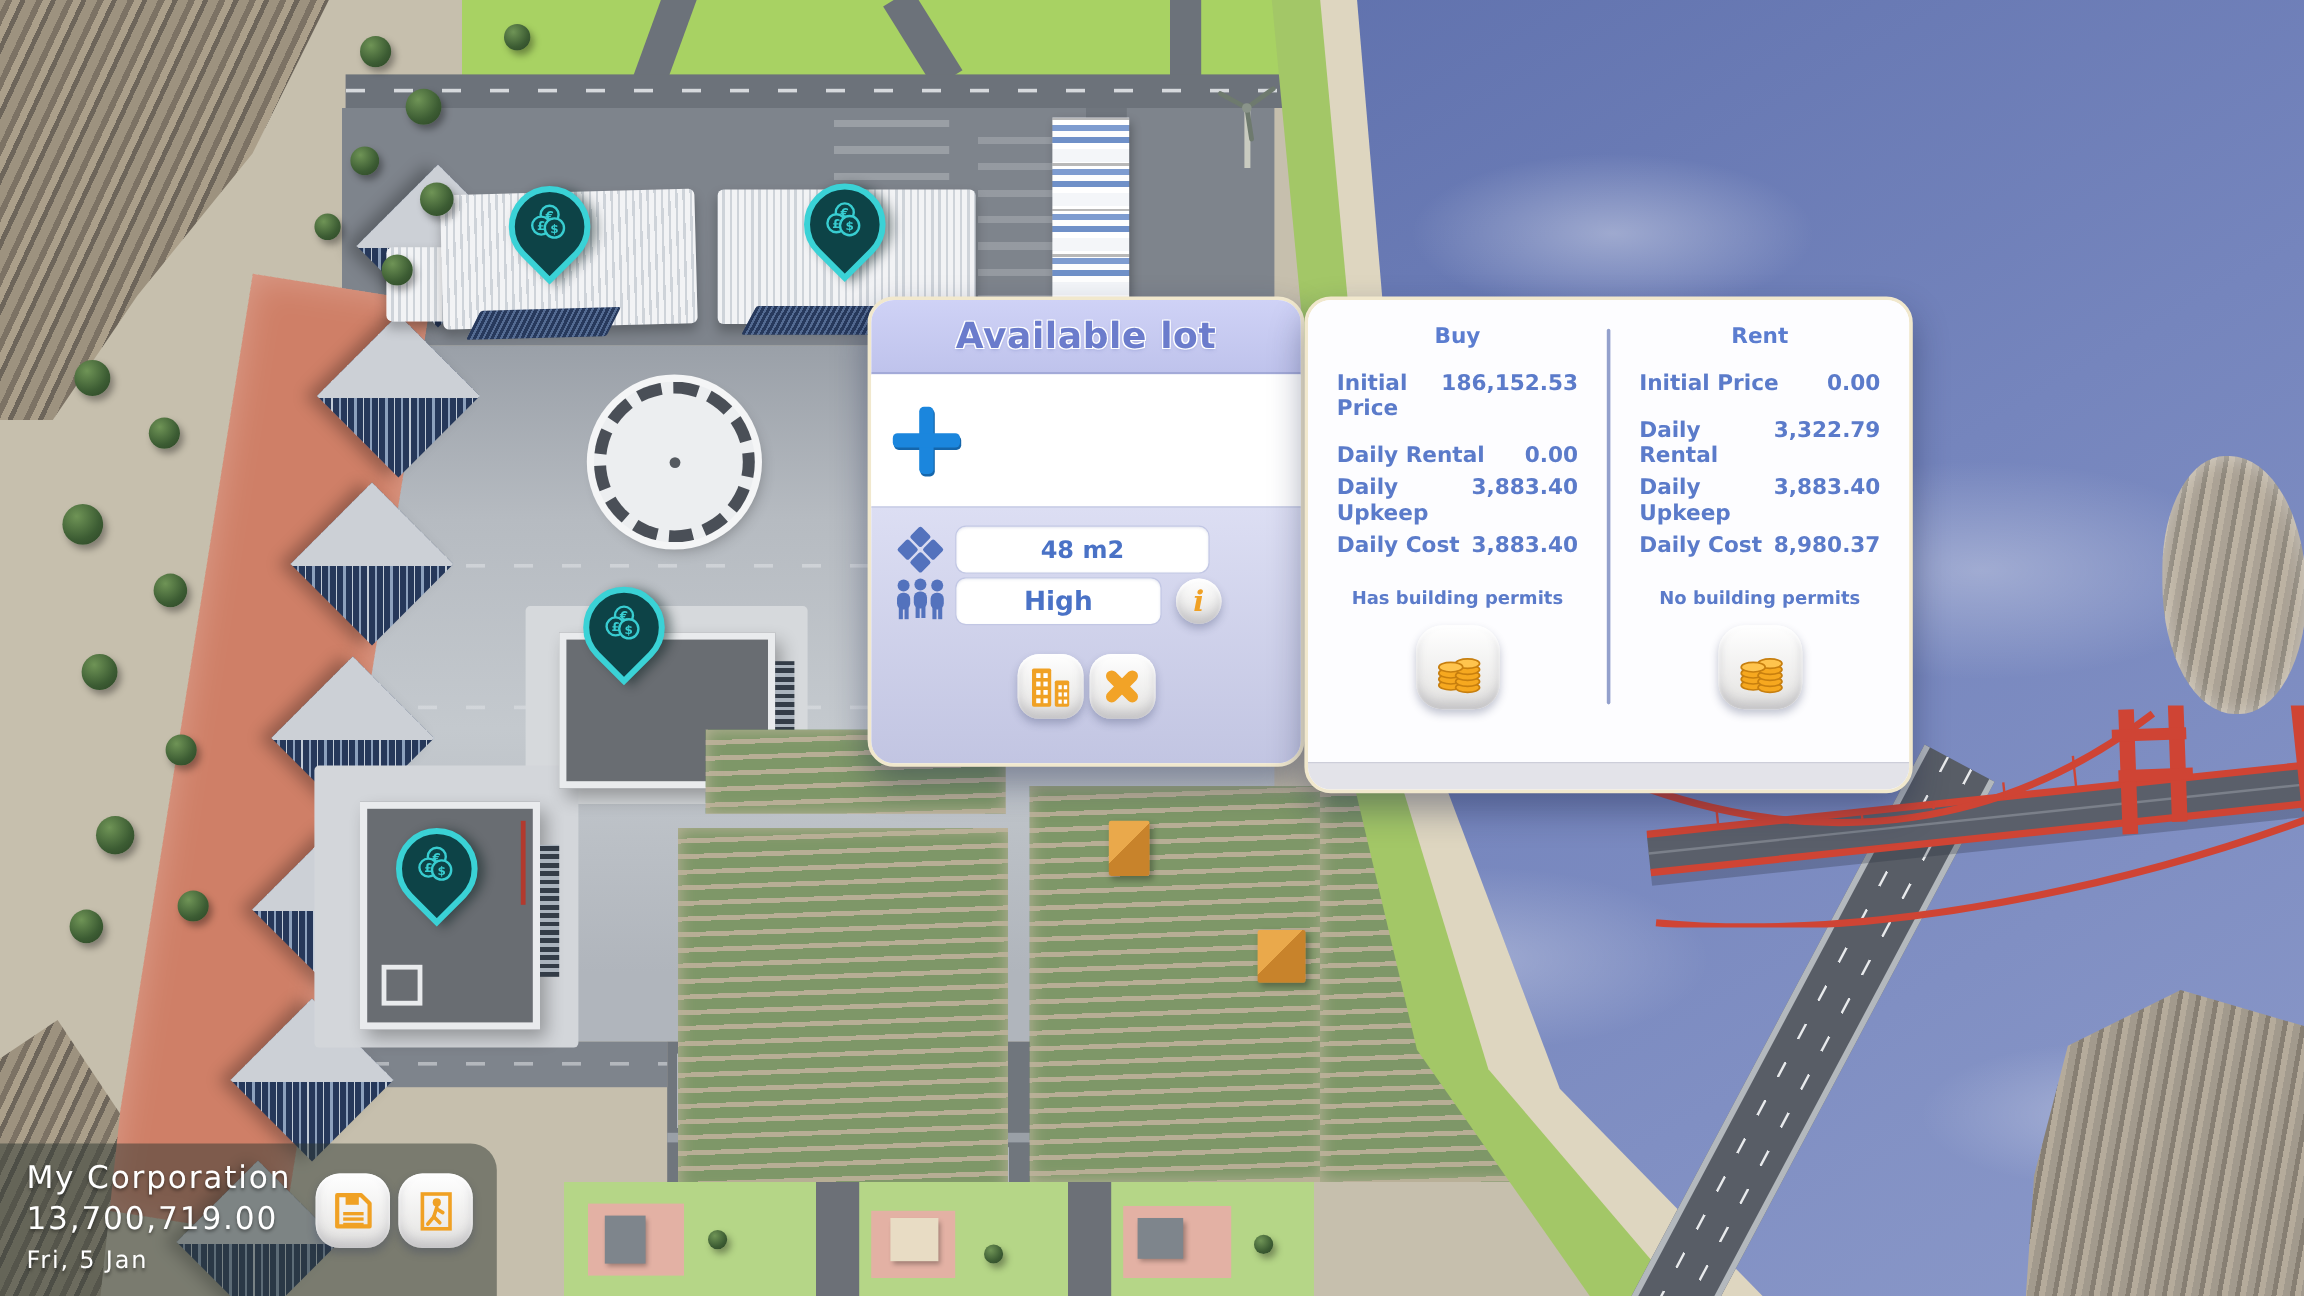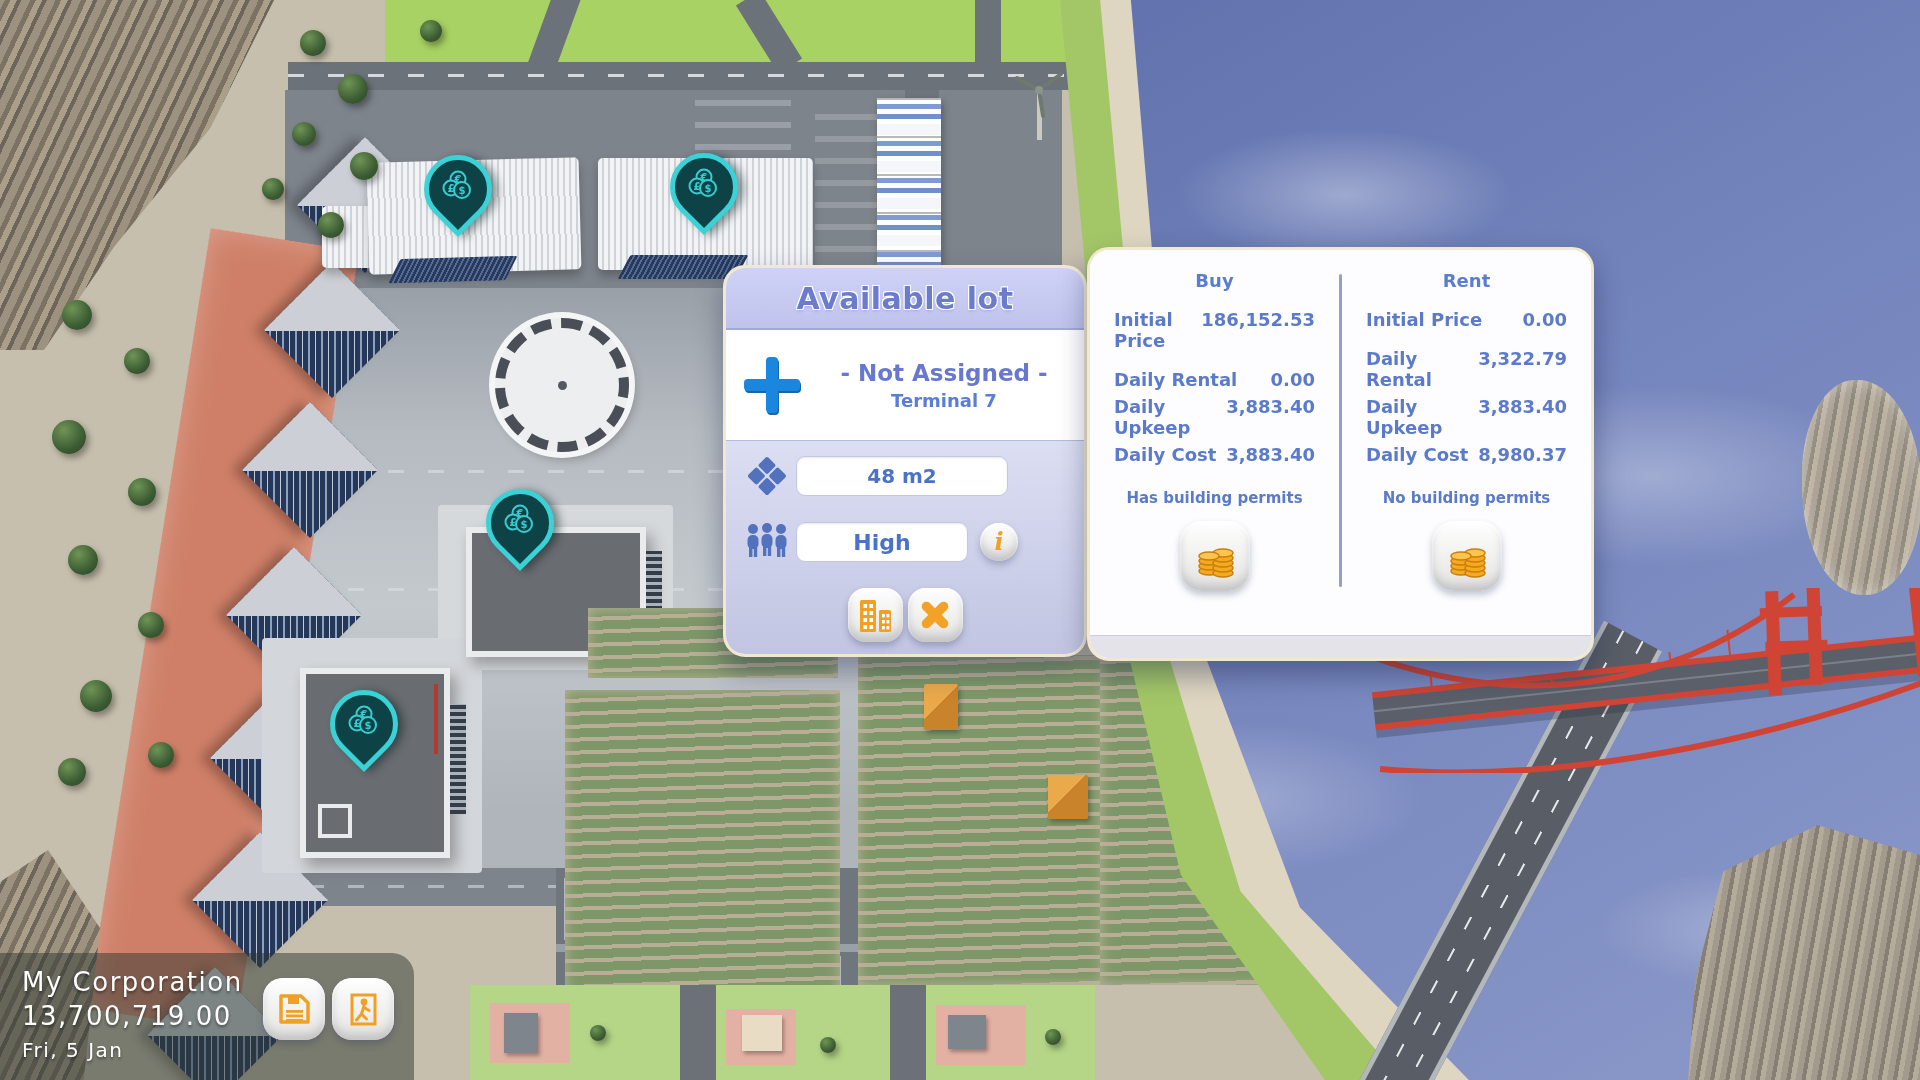--- a/index.html
+++ b/index.html
@@ -286,7 +286,7 @@
     </svg>
   </div>
 
-  <section class="a panel" style="left:723px;top:265px;width:358px;height:386px;">
+  <section class="a panel" style="left:723px;top:247px;width:358px;height:386px;">
     <header class="phead">Available lot</header>
     <div class="lot-top">
       <div style="width:92px;display:flex;justify-content:center;">

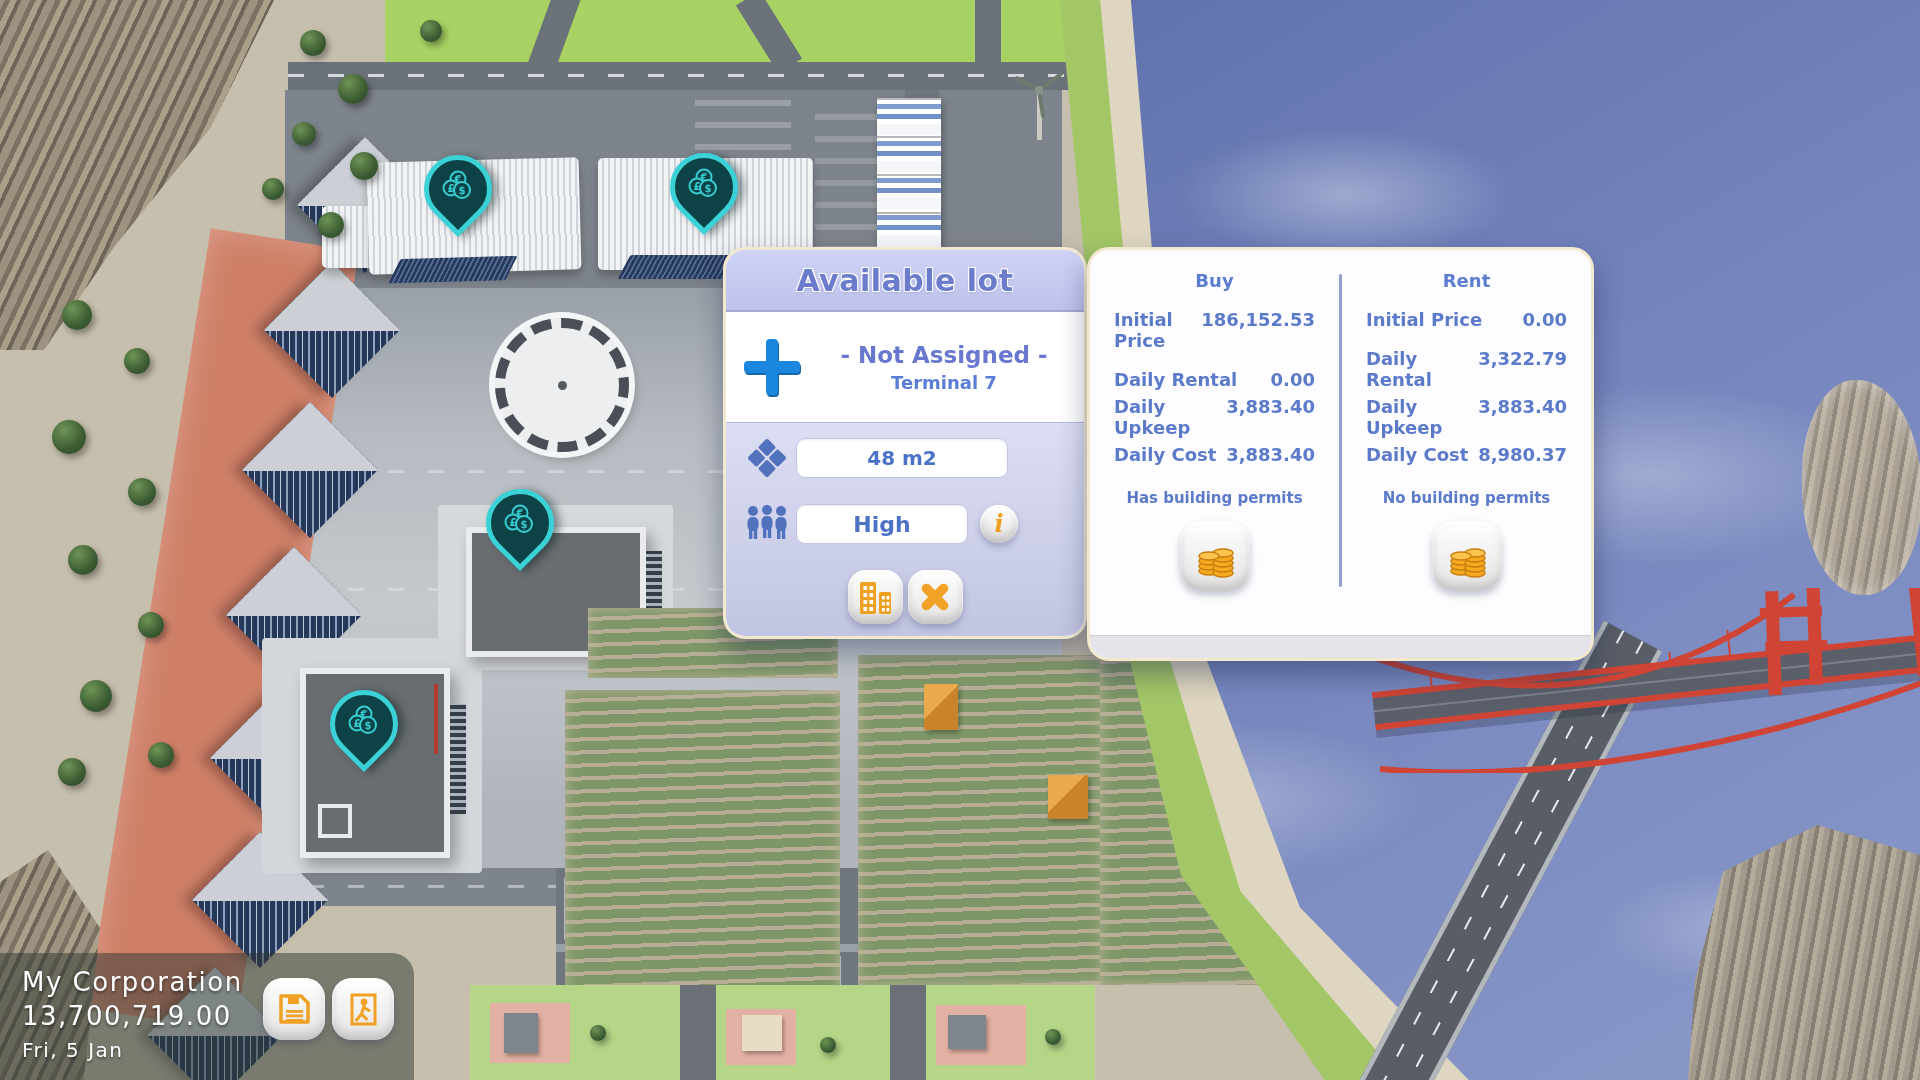--- a/index.html
+++ b/index.html
@@ -301,10 +301,6 @@
             </g>
         </svg>
       </div>
-      <div style="flex:1;text-align:center;padding-right:14px;">
-        <div style="color:#6877d0;font-size:23px;font-weight:700;">- Not Assigned -</div>
-        <div style="color:#5a7ed6;font-size:18px;font-weight:600;margin-top:4px;">Terminal 7</div>
-      </div>
     </div>
     <div class="lot-bottom">
       <div class="lrow">

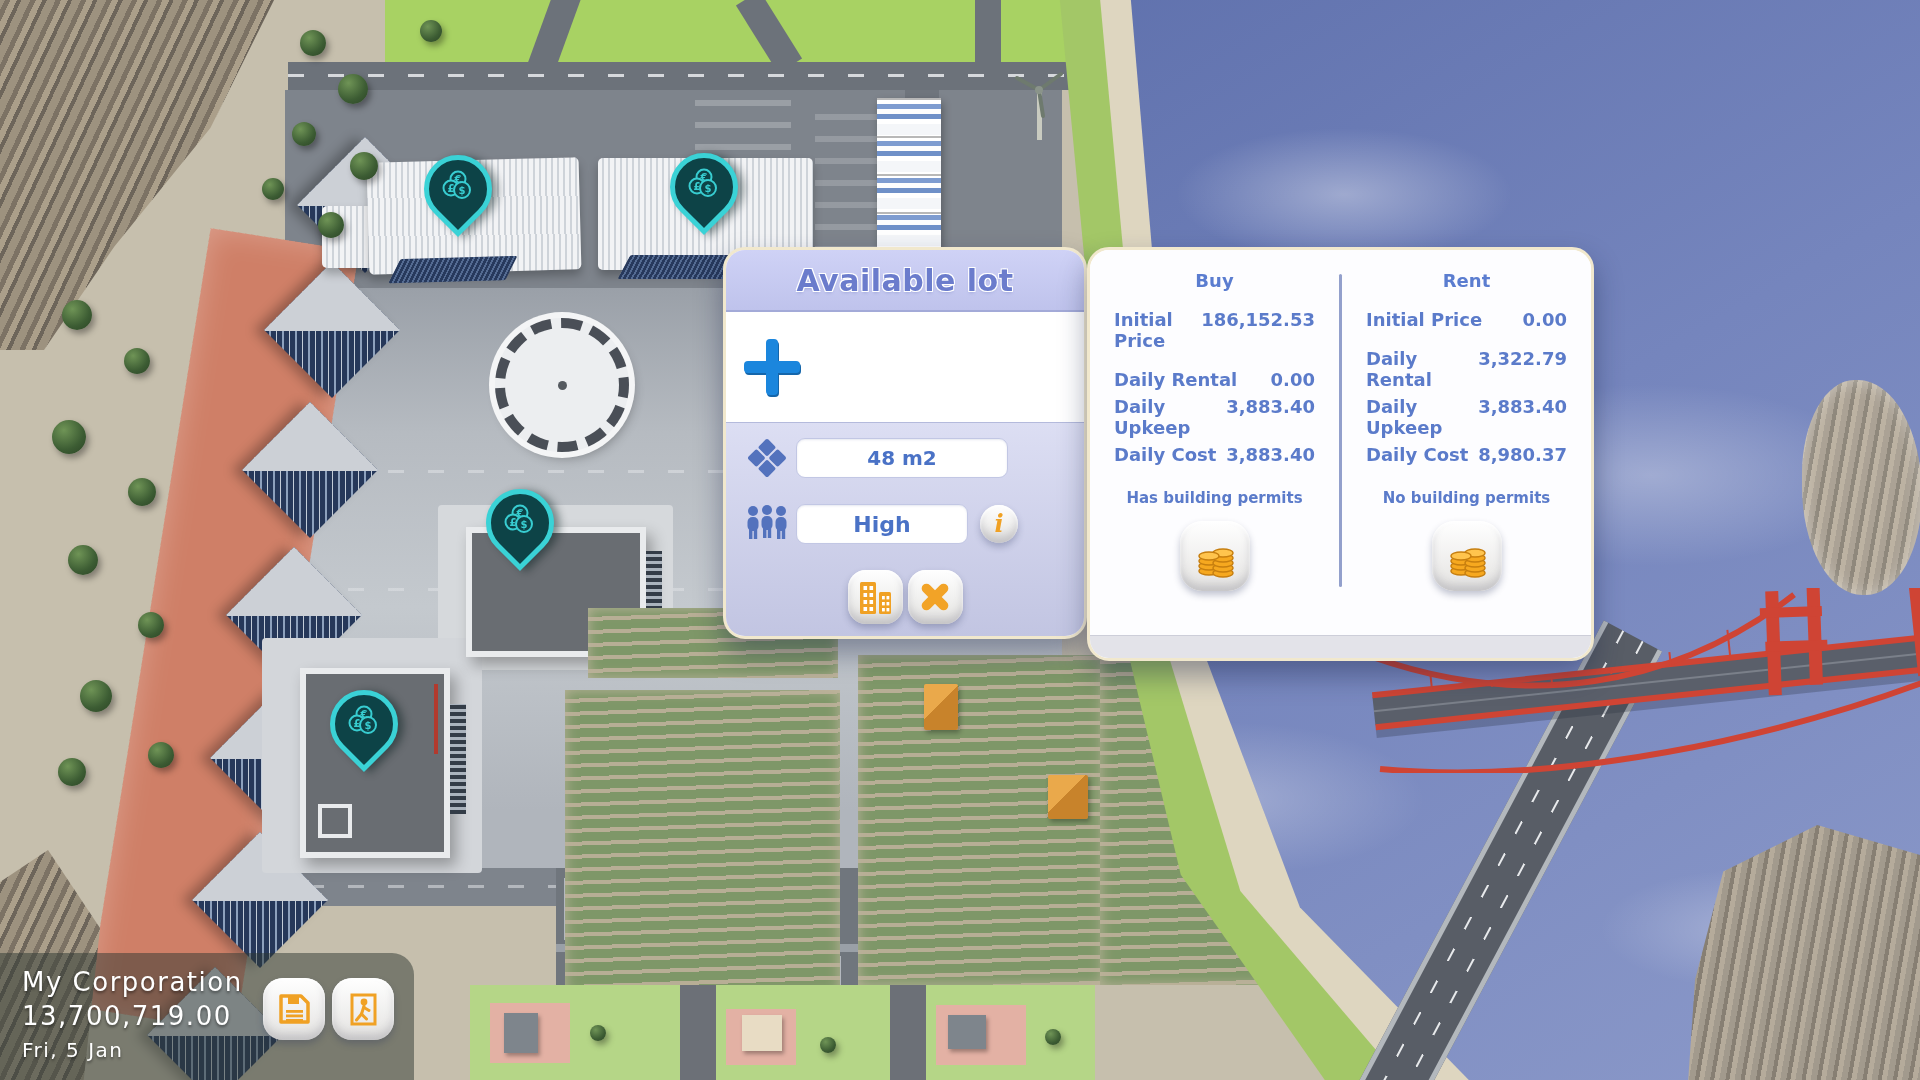--- a/index.html
+++ b/index.html
@@ -33,7 +33,7 @@
          letter-spacing:.5px;text-shadow:-1px -1px 0 #fff,1px -1px 0 #fff,-1px 1px 0 #fff,1px 1px 0 #fff,0 2px 3px rgba(110,120,190,.35);}
   .lot-top{height:110px;flex:0 0 110px;background:#fff;display:flex;align-items:center;}
   .lot-bottom{flex:1;background:linear-gradient(#dcdef3,#c2c5e2);border-top:1px solid #b4badc;padding-top:15px;}
-  .lrow{display:flex;align-items:center;margin:0 0 26px 18px;}
+  .lrow{display:flex;align-items:center;margin:0 0 3px 18px;}
   .ibox{width:46px;display:flex;justify-content:center;}
   .fld{background:#fff;border:1px solid #c2c7e4;border-radius:9px;height:38px;display:flex;align-items:center;
        justify-content:center;color:#4a72c6;font-weight:700;font-size:20px;box-shadow:inset 0 1px 2px rgba(90,100,160,.15);}

